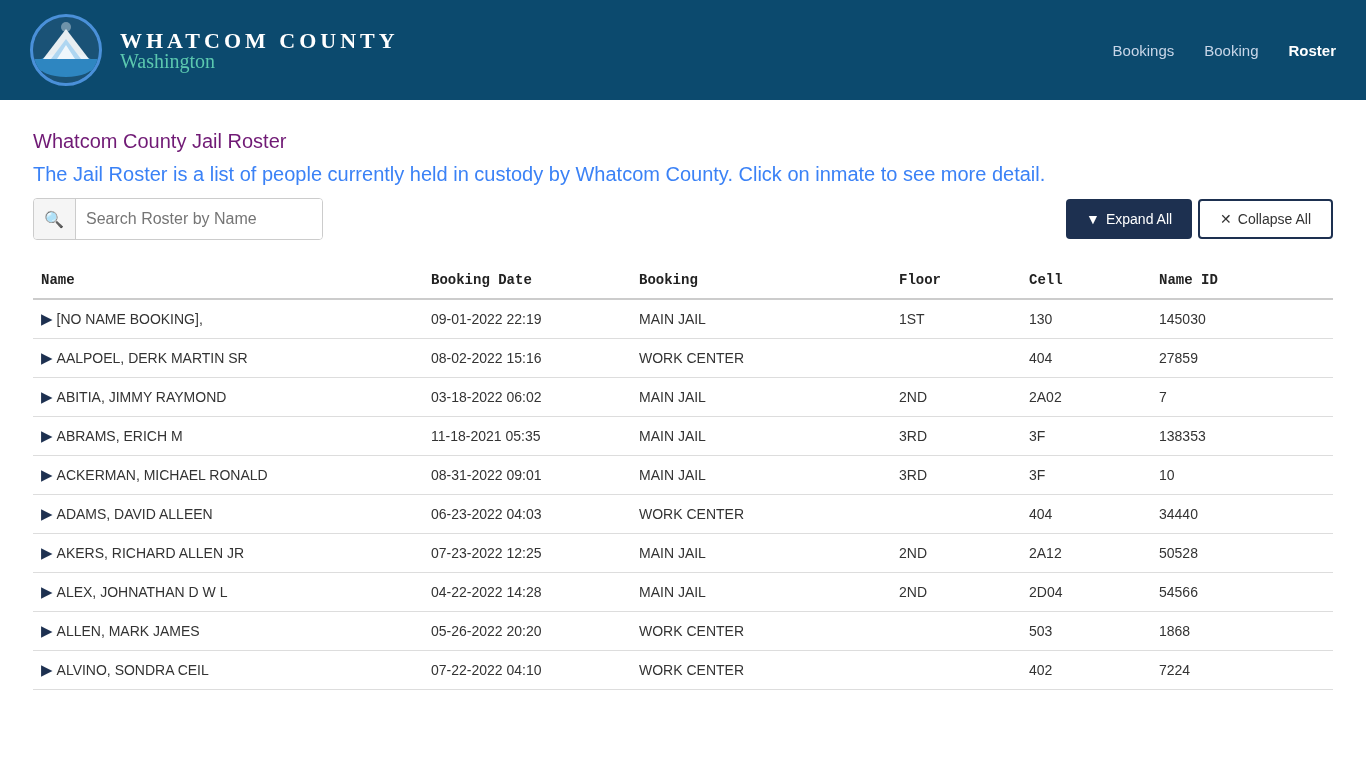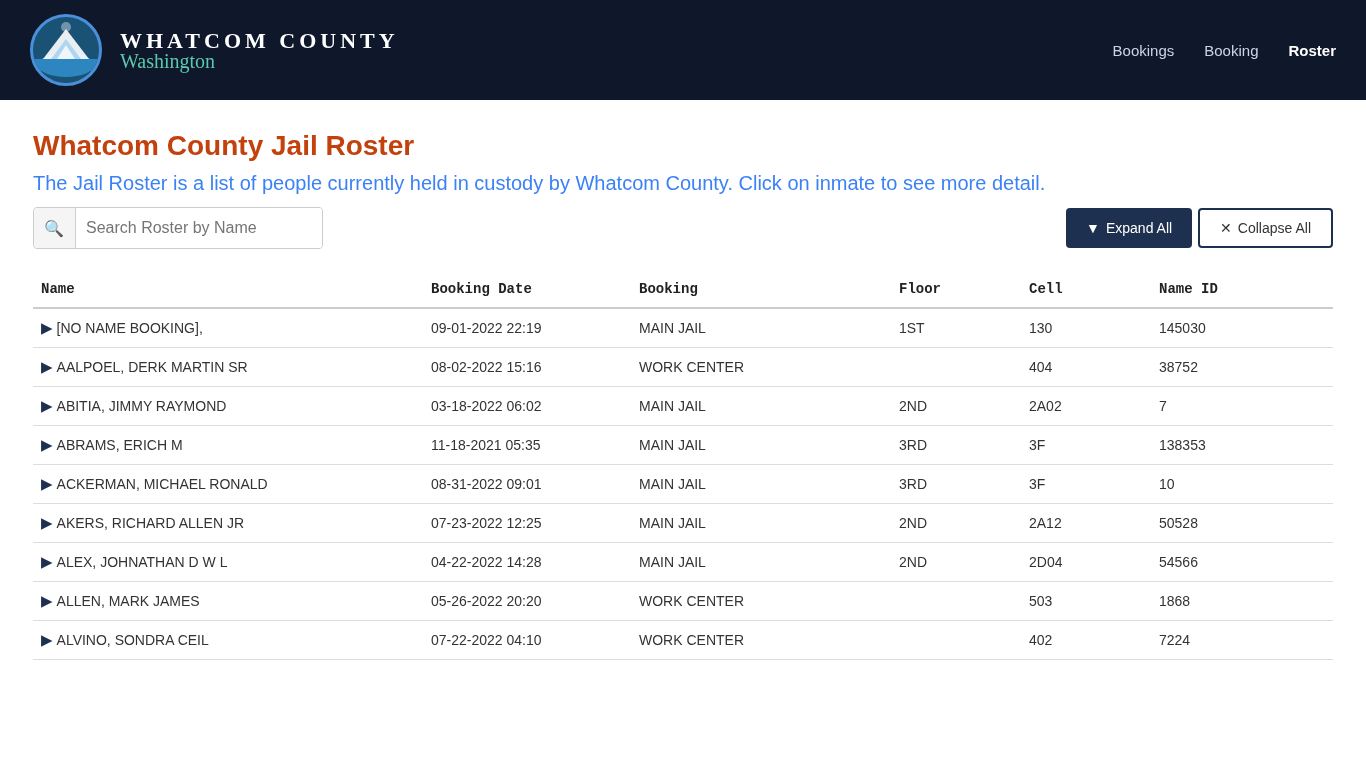--- a/index.html
+++ b/index.html
@@ -7,7 +7,7 @@
 
     
     .header {
-      background: #0f172a;
+      background: #0c4a6e;
       display: flex;
       align-items: center;
       padding: 0 30px;

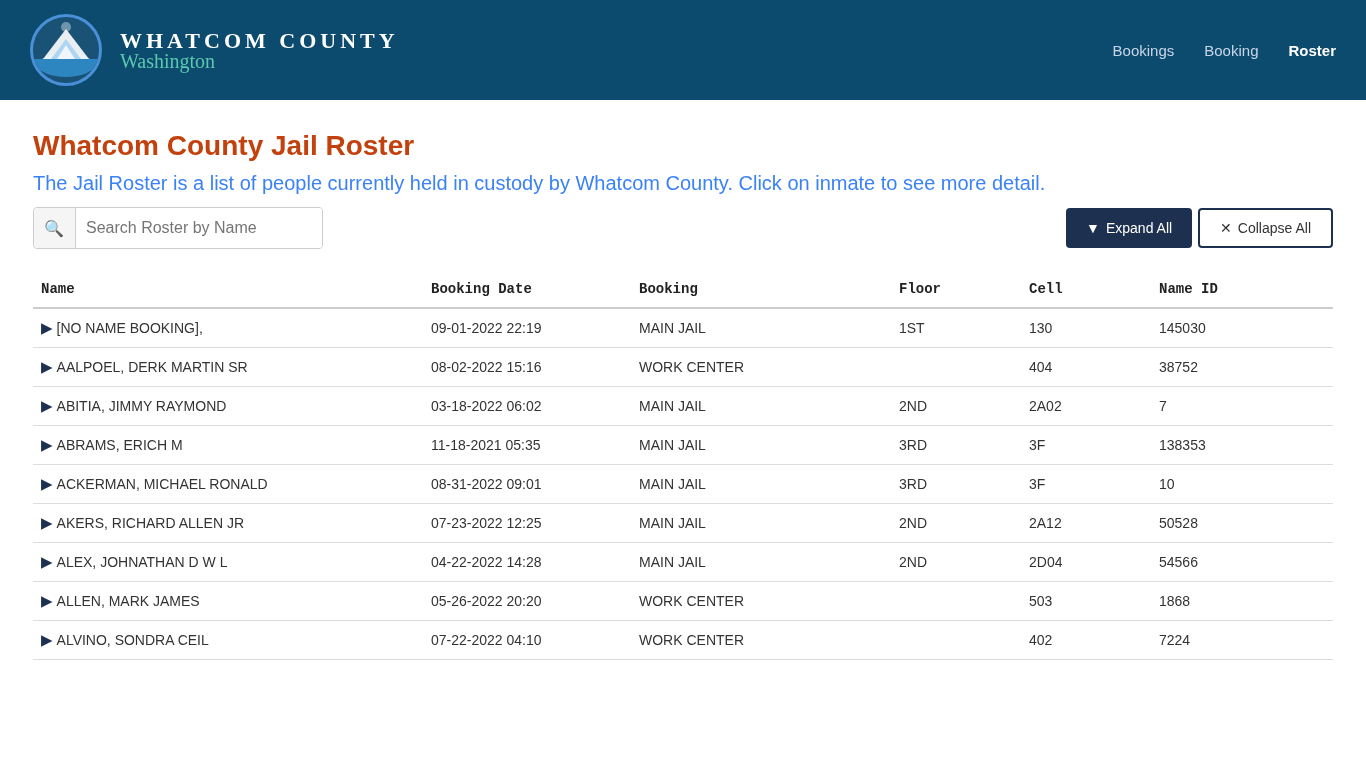--- a/index.html
+++ b/index.html
@@ -73,9 +73,9 @@
       padding: 30px 20px 40px 20px;
     }
     .page-title {
-      font-size: 28px;
-      font-weight: bold;
-      color: #c2410c;
+      font-size: 20px;
+      font-weight: normal;
+      color: #701a75;
       margin-bottom: 10px;
     }
     .page-desc {

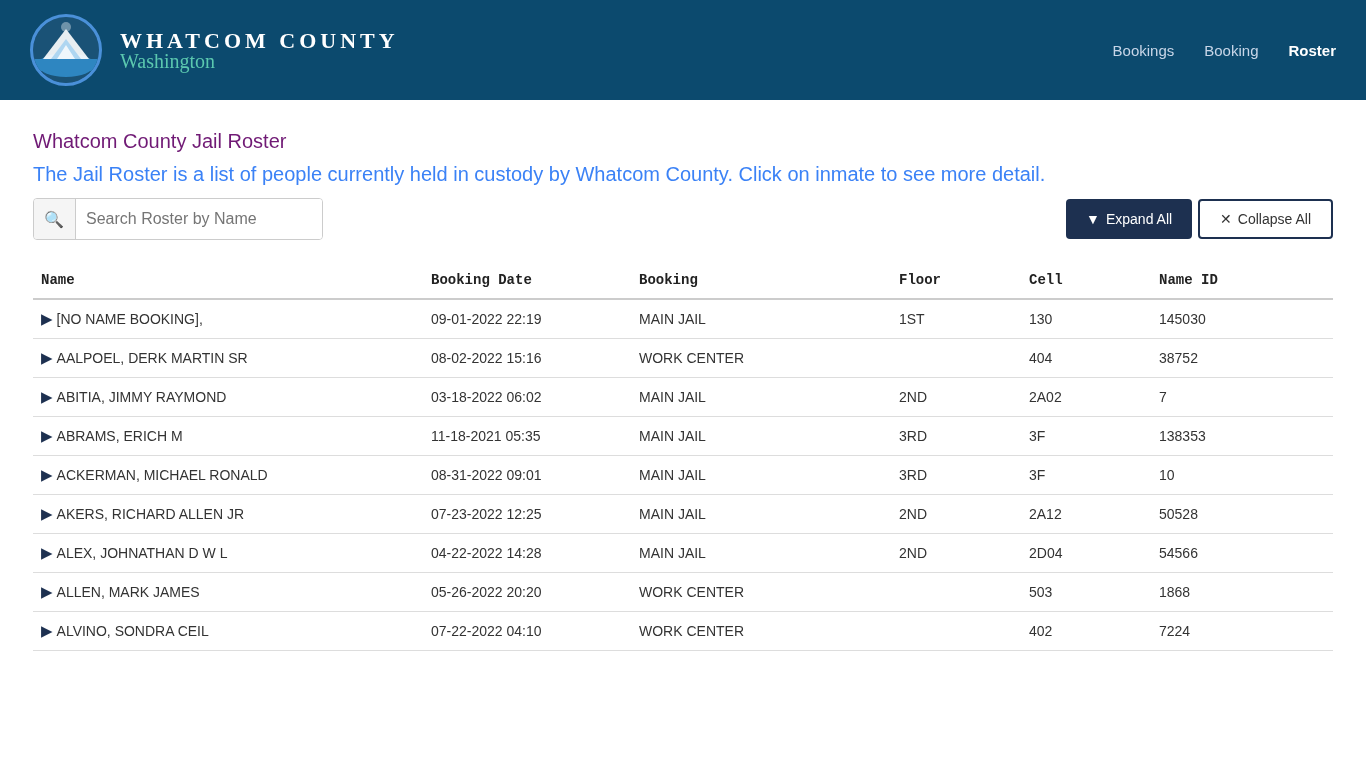--- a/index.html
+++ b/index.html
@@ -260,7 +260,7 @@
           <td class="col-facility">WORK CENTER</td>
           <td class="col-floor"></td>
           <td class="col-cell">404</td>
-          <td class="col-nameid">38752</td>
+          <td class="col-nameid">27859</td>
         </tr>
         <tr>
           <td class="col-name"><span class="row-icon">▶</span>ABITIA, JIMMY RAYMOND</td>

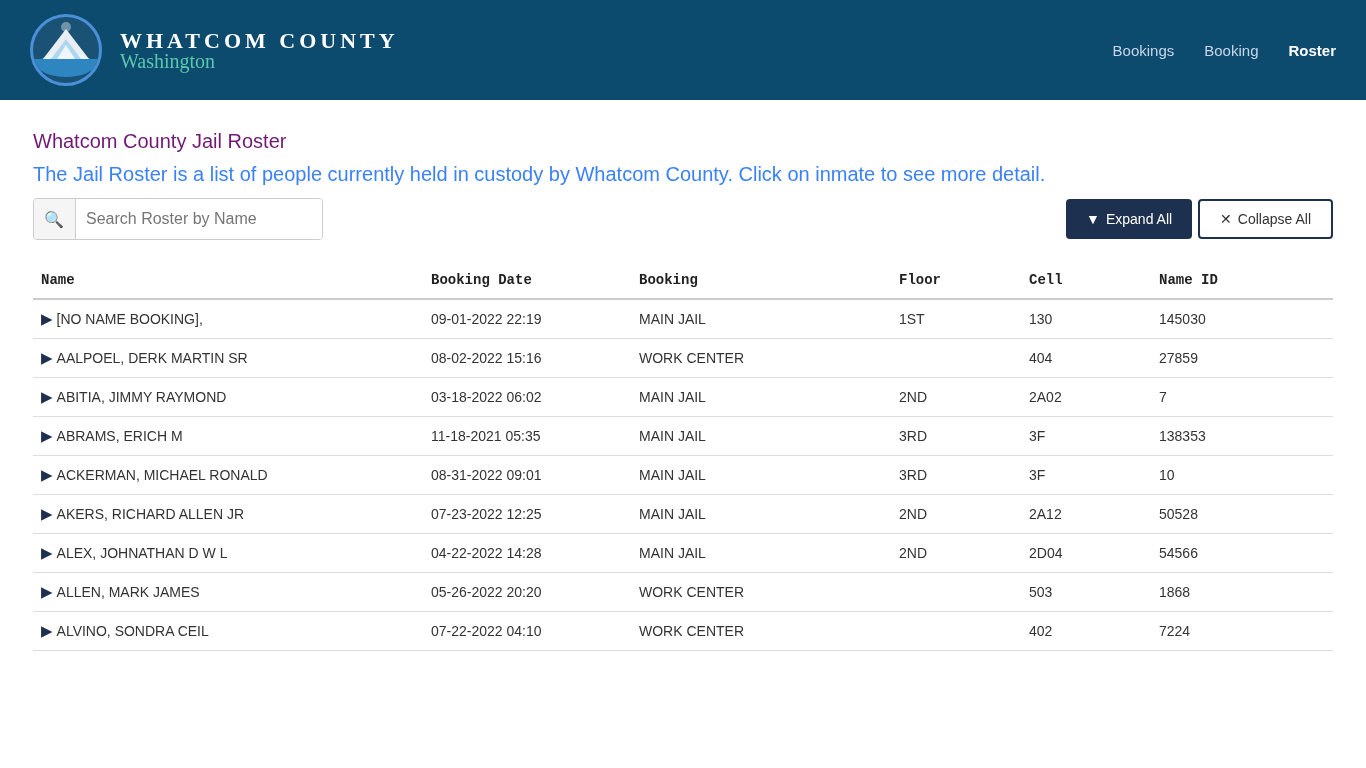--- a/index.html
+++ b/index.html
@@ -287,6 +287,14 @@
           <td class="col-nameid">10</td>
         </tr>
         <tr>
+          <td class="col-name"><span class="row-icon">▶</span>ADAMS, DAVID ALLEEN</td>
+          <td class="col-booking">06-23-2022 04:03</td>
+          <td class="col-facility">WORK CENTER</td>
+          <td class="col-floor"></td>
+          <td class="col-cell">404</td>
+          <td class="col-nameid">34440</td>
+        </tr>
+        <tr>
           <td class="col-name"><span class="row-icon">▶</span>AKERS, RICHARD ALLEN JR</td>
           <td class="col-booking">07-23-2022 12:25</td>
           <td class="col-facility">MAIN JAIL</td>

